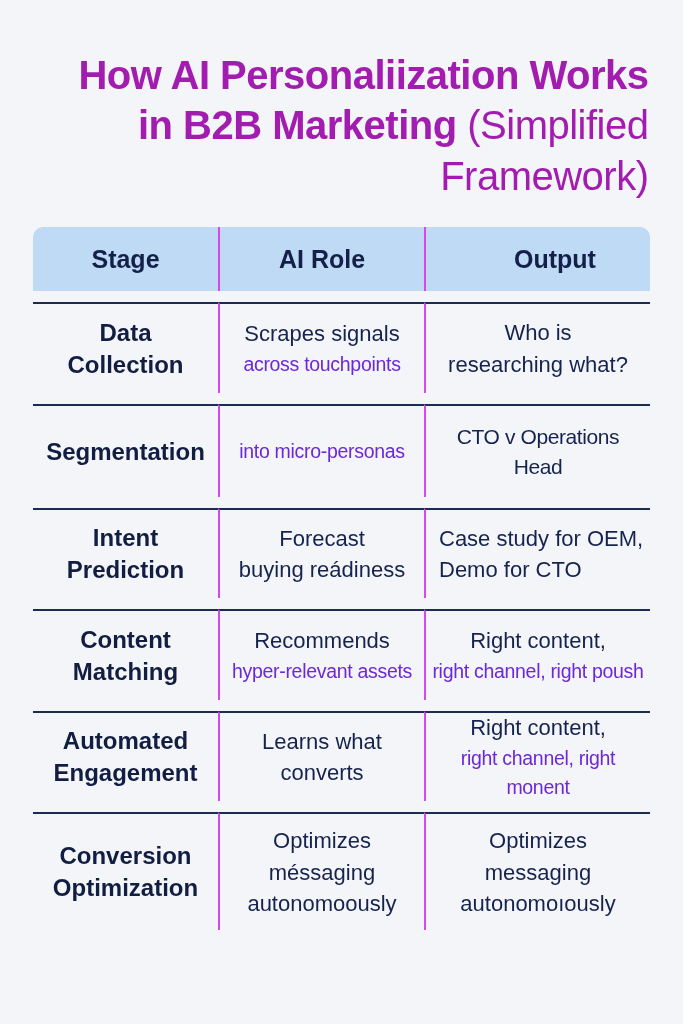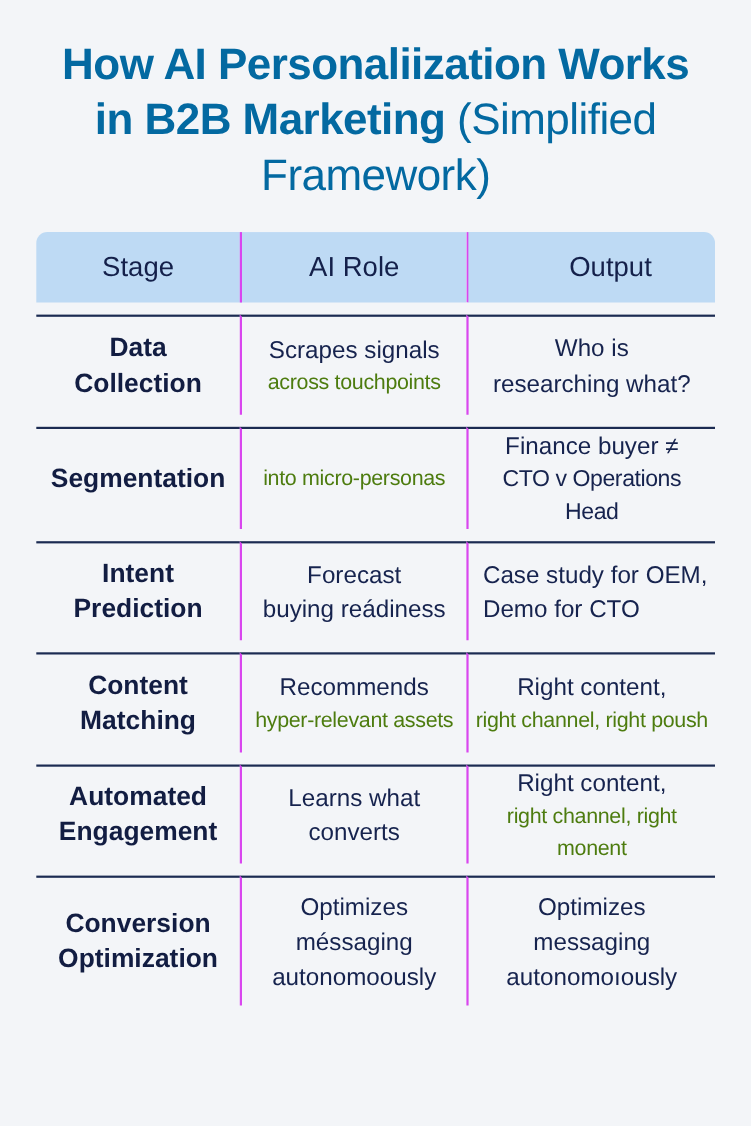--- a/index.html
+++ b/index.html
@@ -18,11 +18,11 @@
   .title {
     padding-top: 34px;
     max-width: 614px;
-    margin: 0 auto;
-    text-align: center;
+    margin: 16px auto;
+    text-align: right;
     font-size: 40px;
     line-height: 1.26;
-    color: #0369a1;
+    color: #a21caf;
     letter-spacing: -0.5px;
   }
   .title .main { font-weight: bold; }

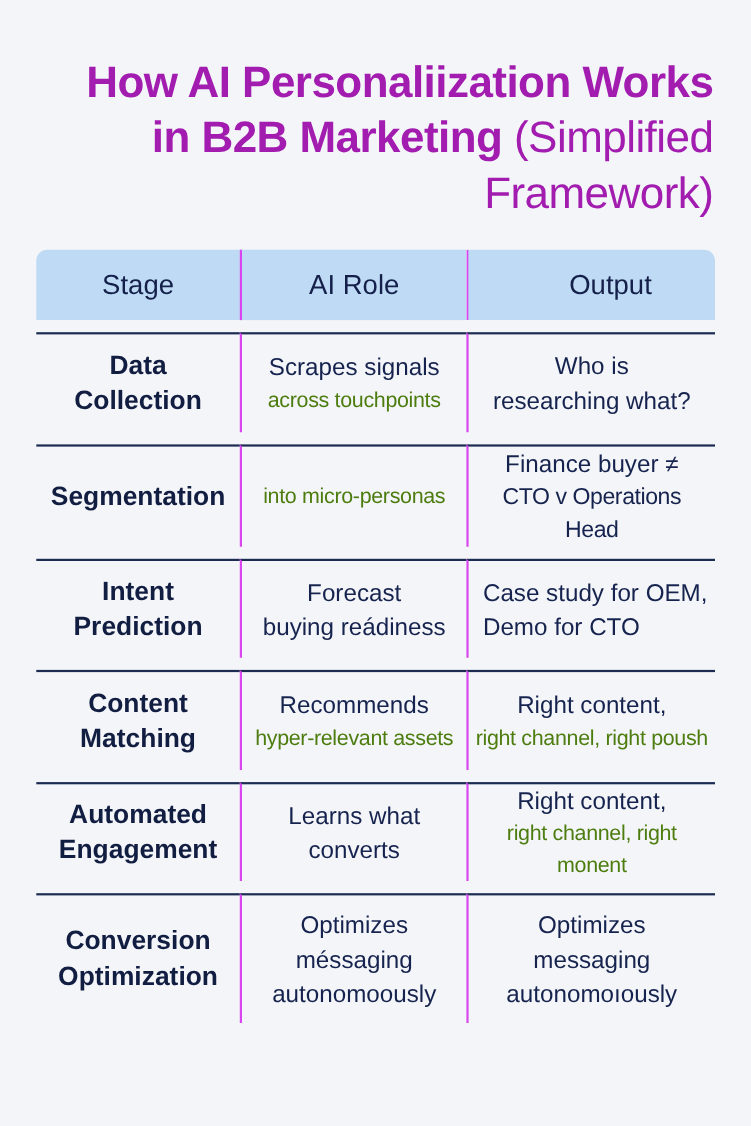--- a/index.html
+++ b/index.html
@@ -47,7 +47,7 @@
   .body-cell { border-top: 2px solid #1b2b52; margin-top: 11px; }
   .hdr {
     background: #bedaf4;
-    font-weight: normal;
+    font-weight: bold;
     font-size: 25px;
     color: #14204a;
   }

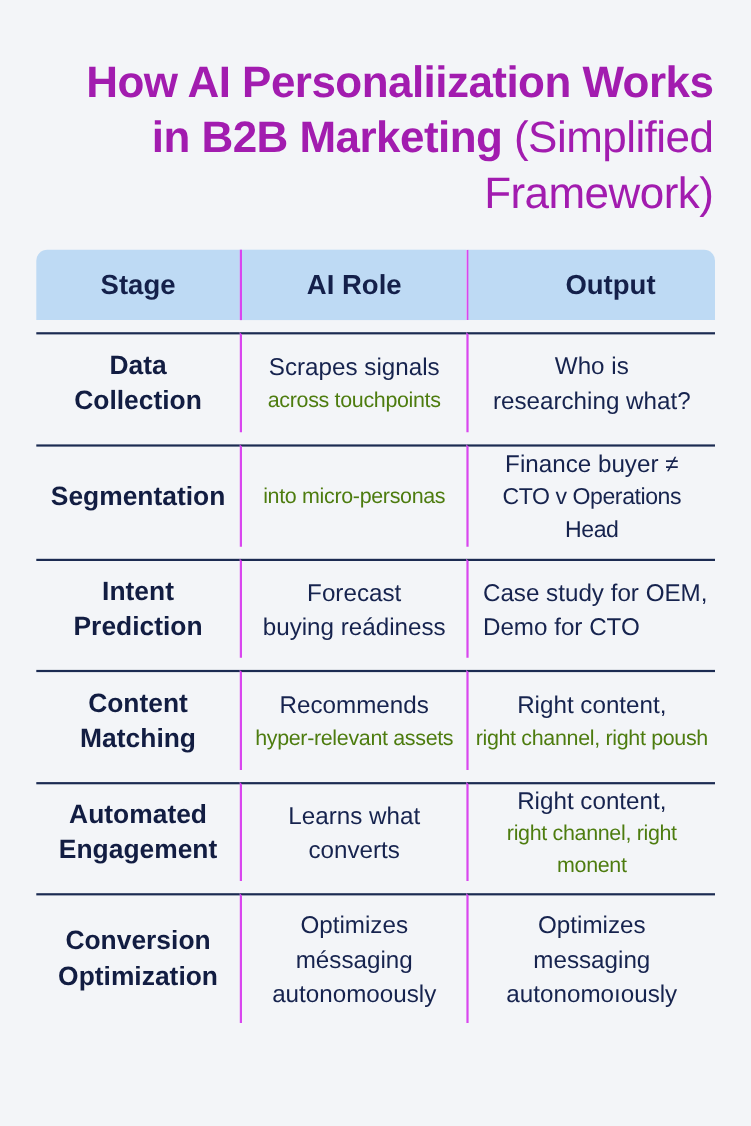--- a/index.html
+++ b/index.html
@@ -61,7 +61,7 @@
     color: #121d42;
   }
   .ln { font-size: 22px; line-height: 1.42; color: #16234e; }
-  .ln-sm { font-size: 19.5px; line-height: 1.5; letter-spacing: -0.3px; color: #4d7c0f; text-align: center; }
+  .ln-sm { font-size: 19.5px; line-height: 1.5; letter-spacing: -0.3px; color: #6d28d9; text-align: center; }
   .ln-tight { font-size: 21px; letter-spacing: -0.4px; text-align: center; }
   .cell.left { align-items: flex-start; text-align: left; padding-left: 13px; }
 </style>

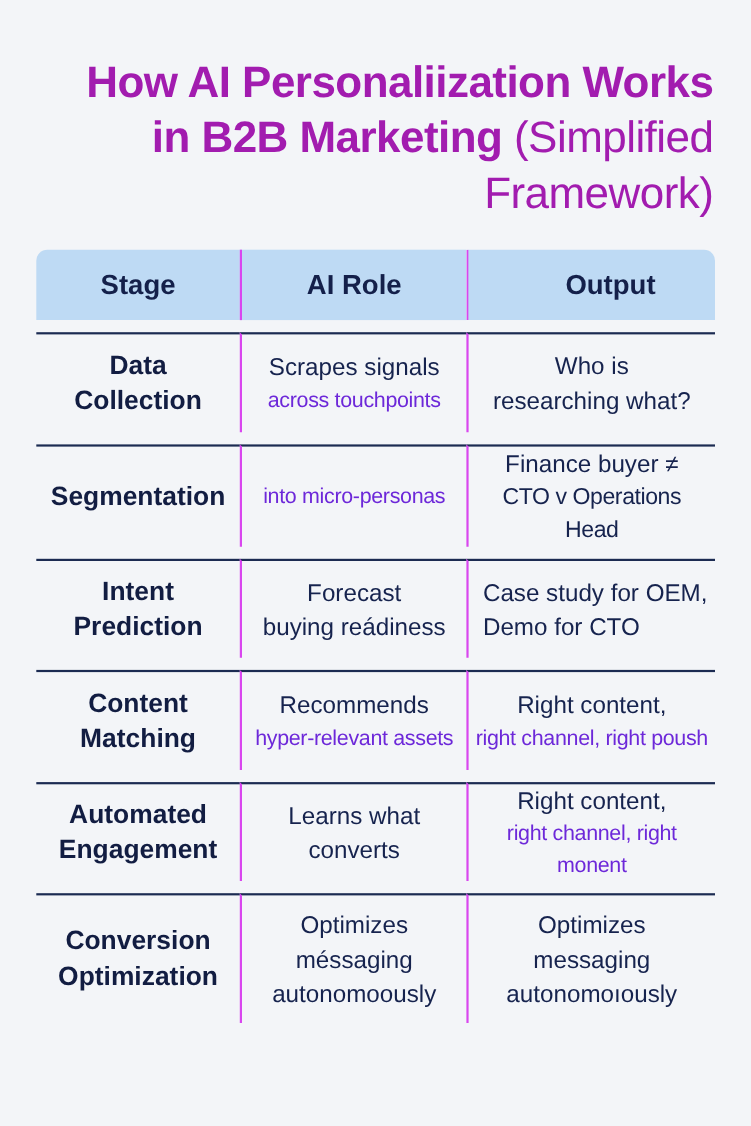--- a/index.html
+++ b/index.html
@@ -99,7 +99,6 @@
         <span class="ln-sm">into micro-personas</span>
       </div>
       <div class="cell body-cell col3">
-        <span class="ln">Finance buyer ≠</span>
         <span class="ln ln-tight">CTO v Operations Head</span>
       </div>
     </div>

